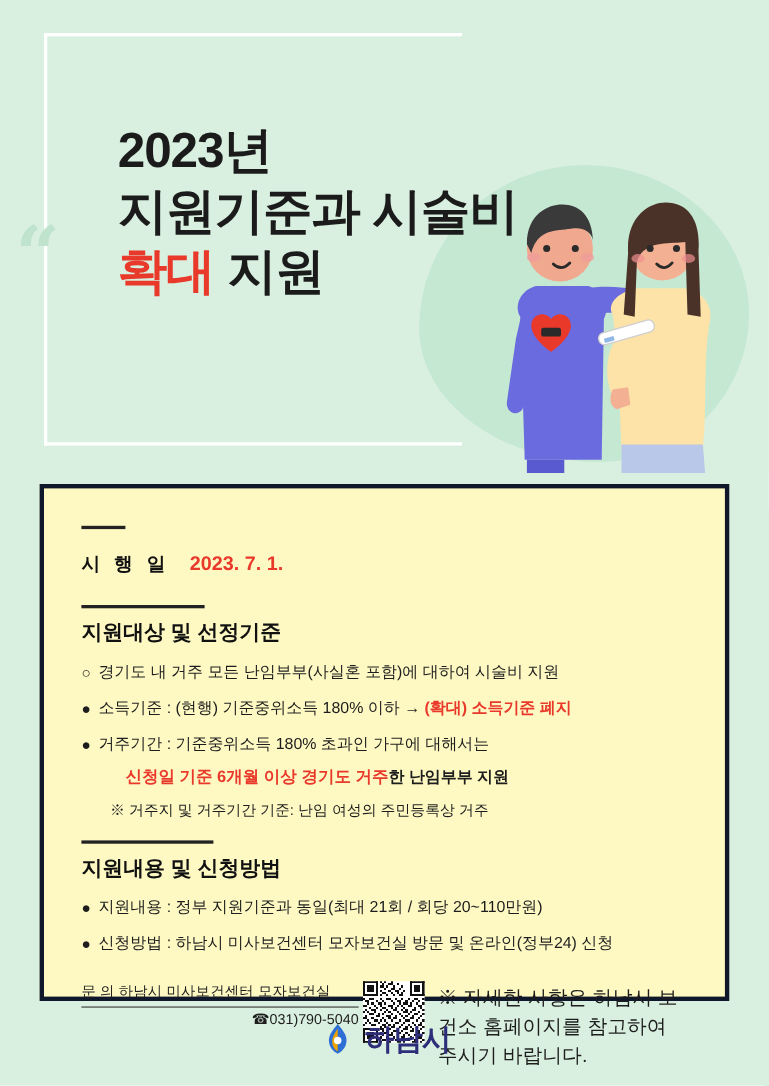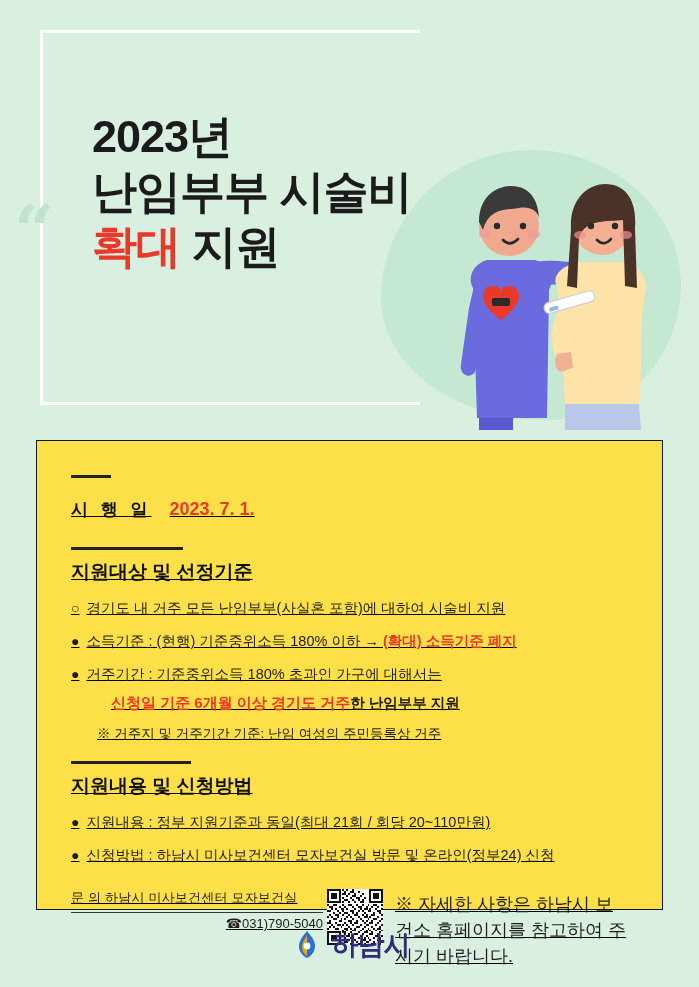--- a/index.html
+++ b/index.html
@@ -51,7 +51,7 @@
   }
   .hero-title {
     position: absolute;
-    left: 92px; top: 110px;
+    left: 107px; top: 110px;
     line-height: 1.22;
   }
   .hero-title .l1,

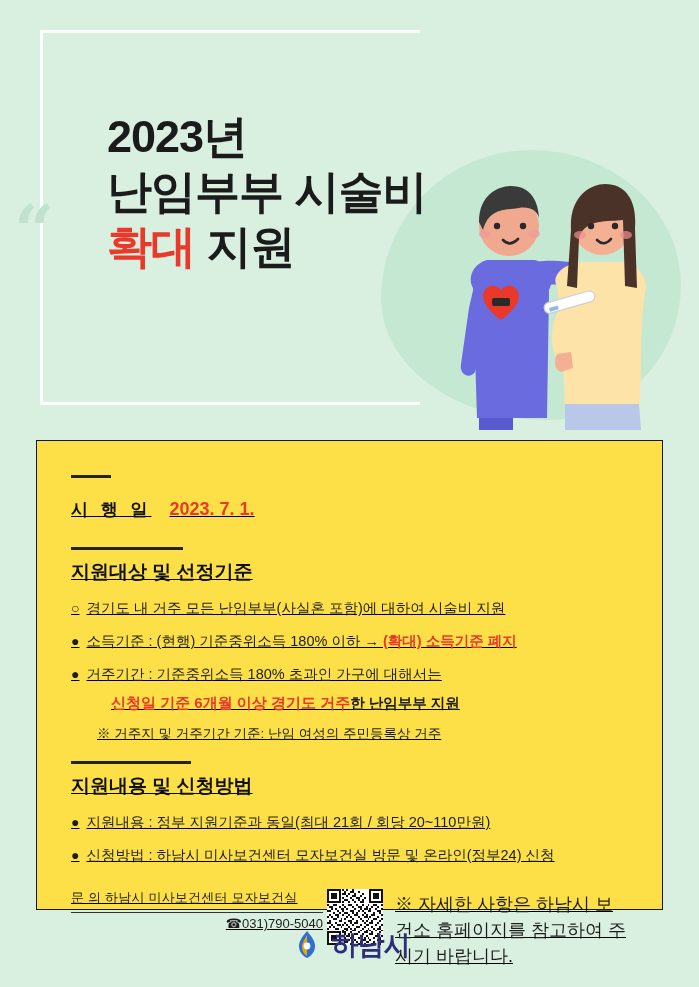--- a/index.html
+++ b/index.html
@@ -181,7 +181,7 @@
 
     <div class="hero-title">
       <div class="l1">2023년</div>
-      <div class="l2">난임부부 시술비</div>
+      <div class="l2">지원기준과 시술비</div>
       <div class="l3"><span class="hl">확대</span><span> 지원</span></div>
     </div>
 

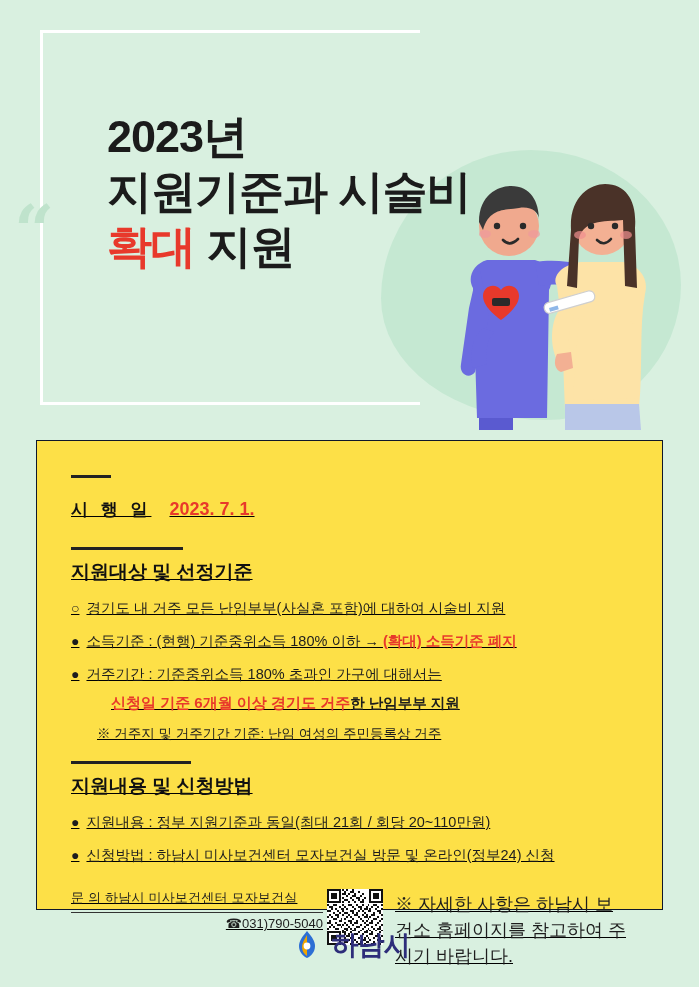--- a/index.html
+++ b/index.html
@@ -77,9 +77,8 @@
     position: absolute;
     left: 36px; top: 440px;
     width: 627px; height: 470px;
-    background: #fde047;
-    border: 1px solid #0f172a;
-    text-decoration: underline;
+    background: #fef9c3;
+    border: 4px solid #0f172a;
   }
   .card-inner { padding: 34px 34px 0 34px; }
 

